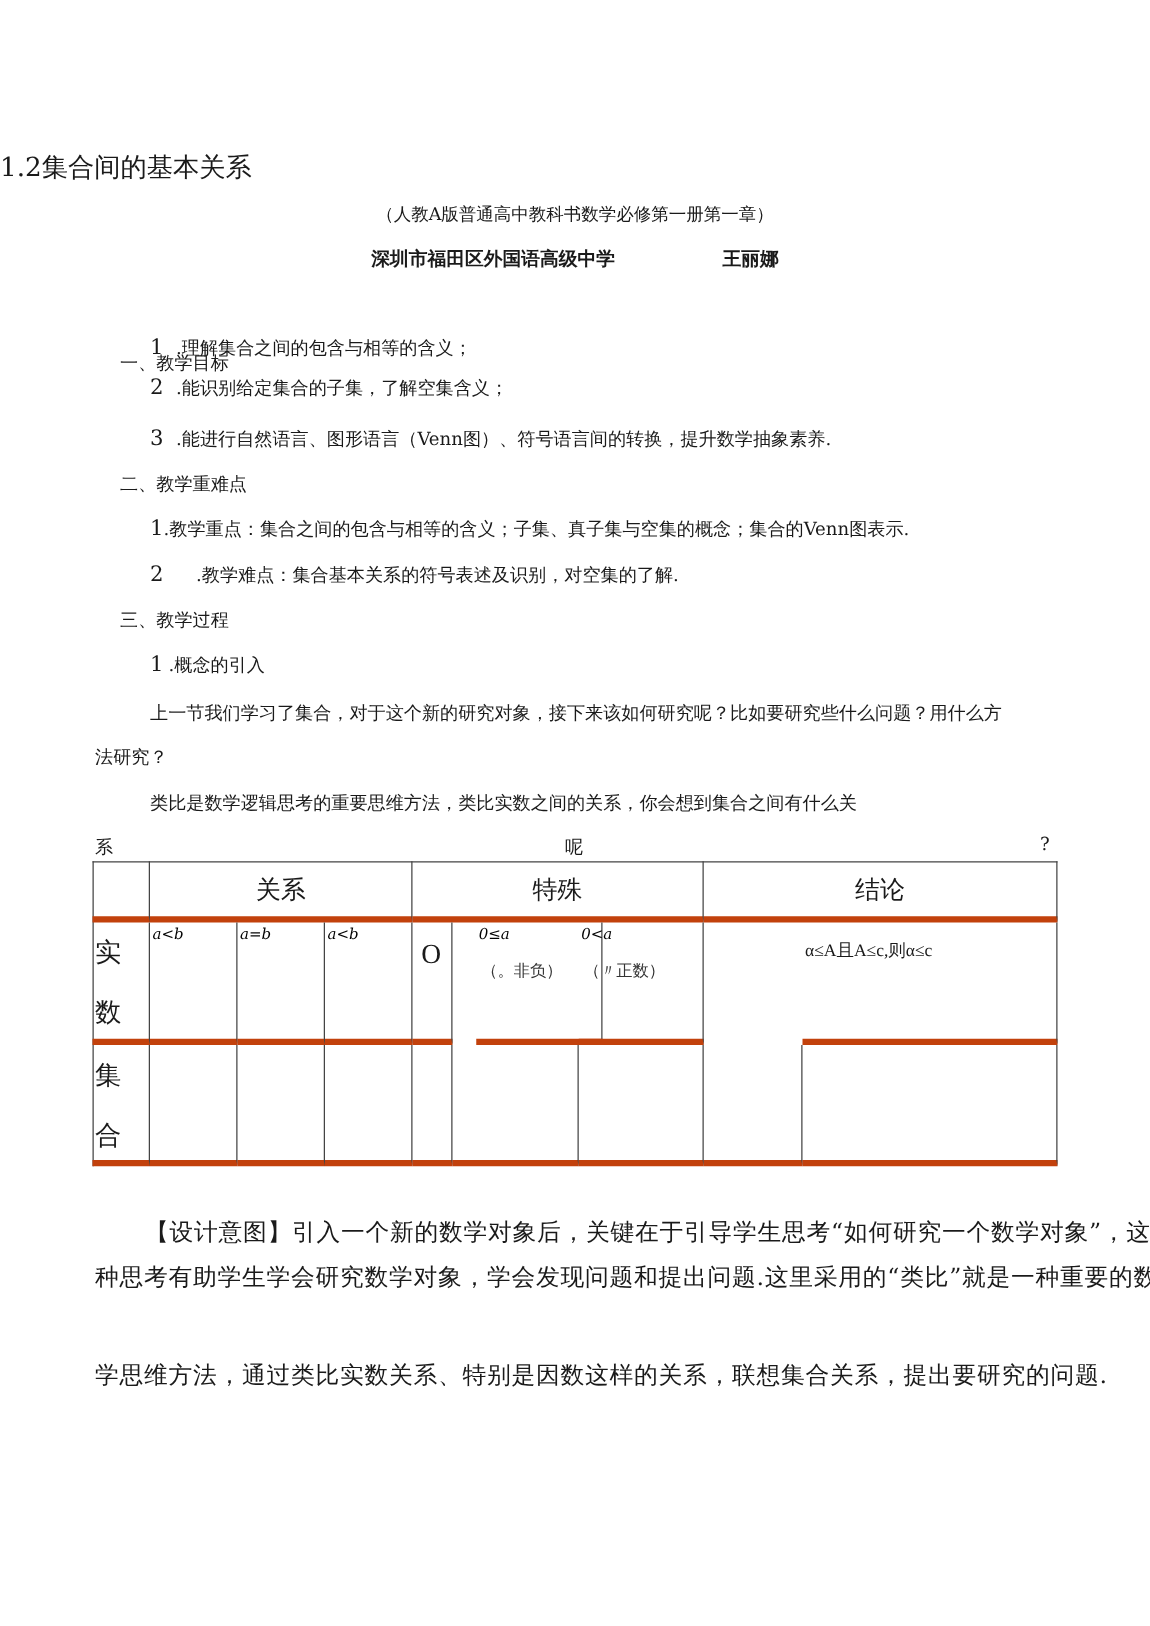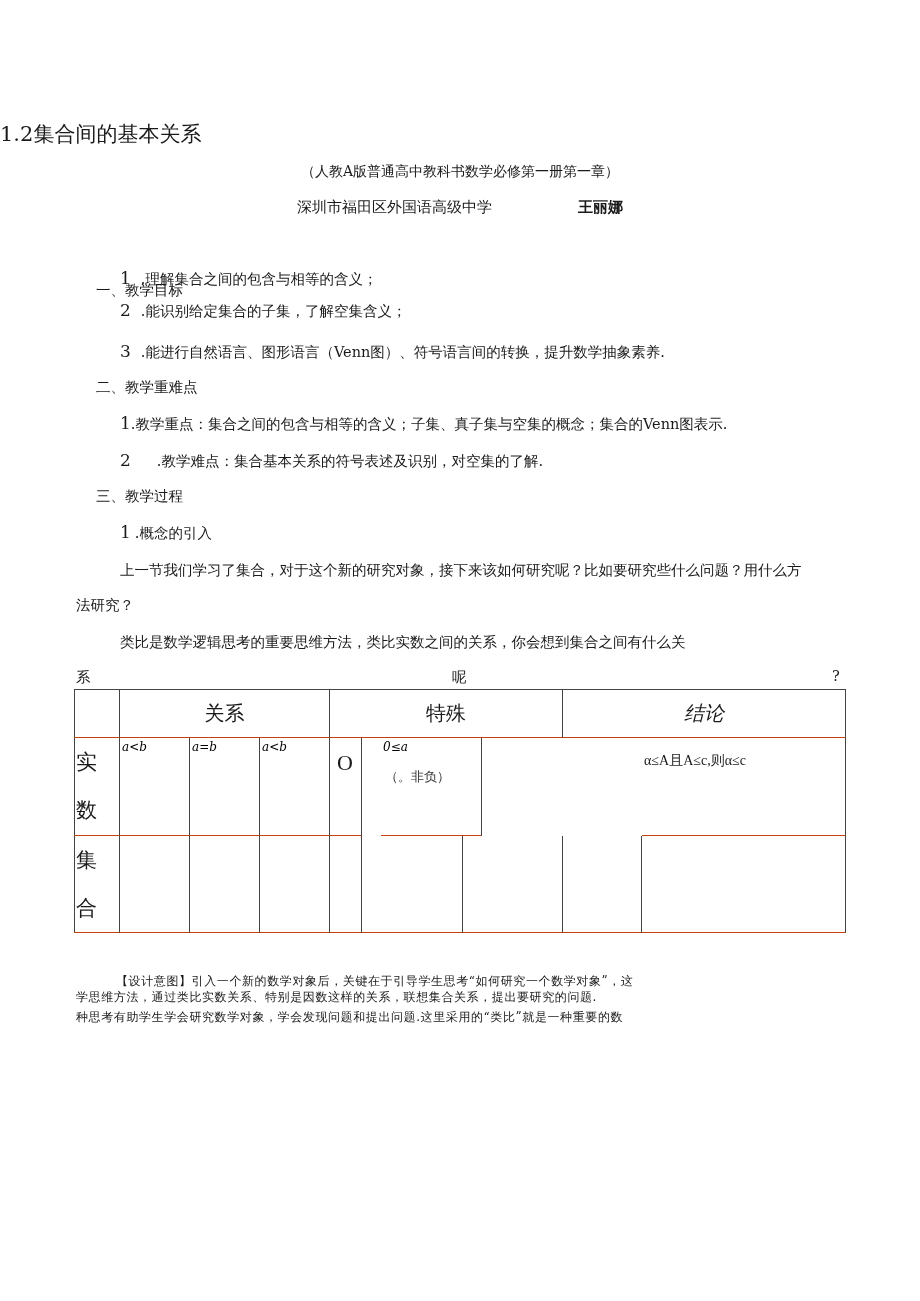--- a/index.html
+++ b/index.html
@@ -7,7 +7,7 @@
   .abs { position: absolute; white-space: nowrap; }
   .title { top: 120px; left: 0; width: 920px; font-size: 21px; letter-spacing: 0px; }
   .subtitle { top: 163px; left: 0; width: 920px; text-align: center; font-size: 14px; }
-  .school { top: 198px; left: 297px; font-size: 15px; font-weight: normal; font-family: "DejaVu Sans", "Liberation Sans", sans-serif; }
+  .school { top: 198px; left: 297px; font-size: 15px; font-weight: bold; font-family: "DejaVu Sans", "Liberation Sans", sans-serif; }
   .author { top: 198px; left: 578px; font-size: 15px; font-weight: bold; font-family: "DejaVu Sans", "Liberation Sans", sans-serif; }
   .h1 { font-size: 14.5px; left: 96px; }
   .item { font-size: 14.5px; left: 120px; }

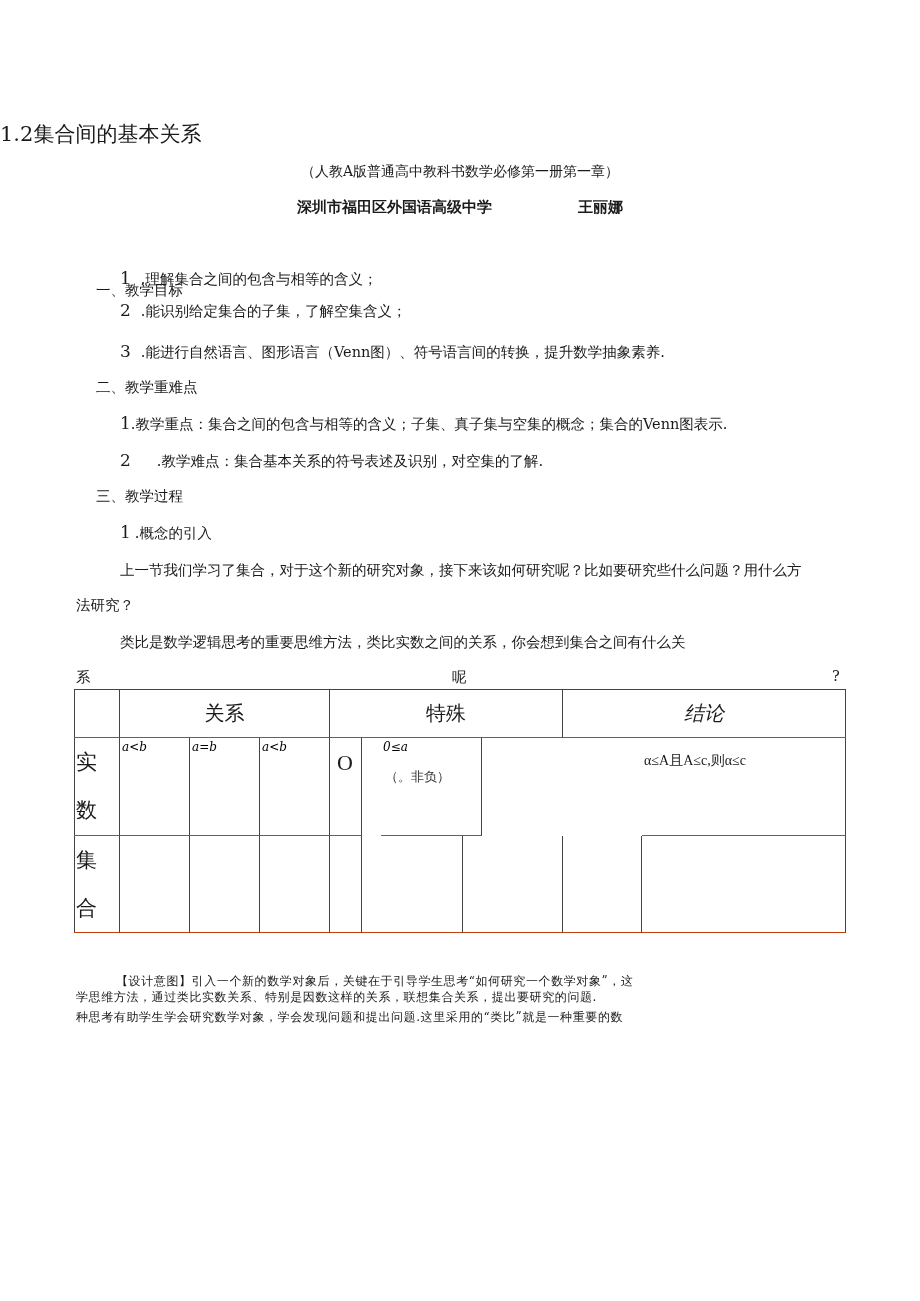--- a/index.html
+++ b/index.html
@@ -14,7 +14,7 @@
   .item .num { font-size: 17px; margin-right: 10px; }
   .para { font-size: 14.5px; }
   .t { position: absolute; left: 74px; top: 689px; width: 772px; height: 244px; }
-  .cell { position: absolute; box-sizing: border-box; border-right: 1px solid #444; border-bottom: 1px solid #c2410c; }
+  .cell { position: absolute; box-sizing: border-box; border-right: 1px solid #444; border-bottom: 5px solid #c2410c; }
   .tbl-outer { position: absolute; left: 0; top: 0; width: 772px; height: 244px; border: 1px solid #444; box-sizing: border-box; border-right: none; border-bottom: none; }
   .hdr { font-size: 20px; display: flex; align-items: center; justify-content: center; }
   .rowlabel { font-size: 21px; padding-left: 2px; line-height: 48px; }

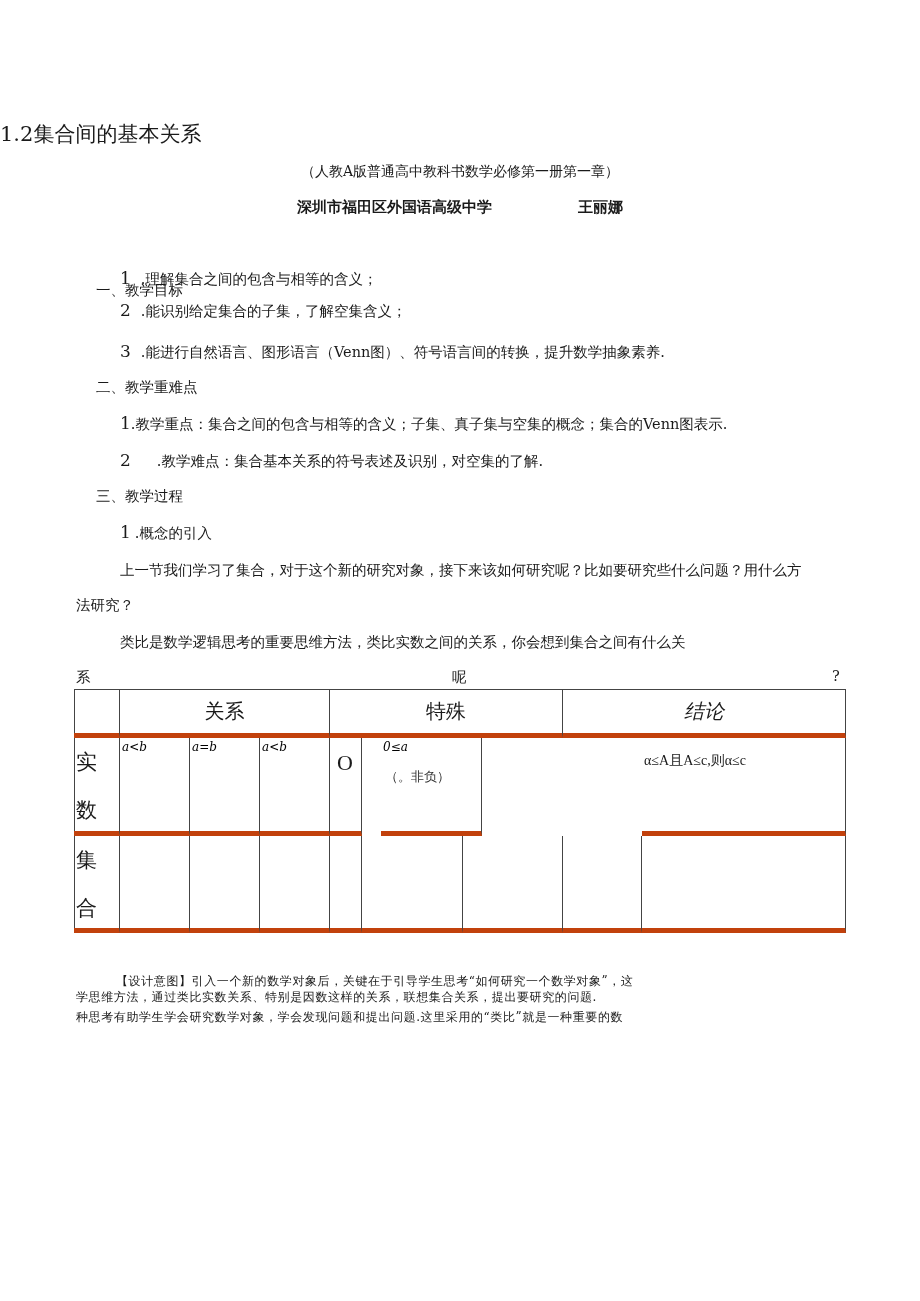--- a/index.html
+++ b/index.html
@@ -55,7 +55,7 @@
   <div class="cell" style="left:0; top:0; width:46px; height:49px;"></div>
   <div class="cell hdr" style="left:46px; top:0; width:210px; height:49px;">关系</div>
   <div class="cell hdr" style="left:256px; top:0; width:233px; height:49px;">特殊</div>
-  <div class="cell hdr" style="left:489px; top:0; width:283px; height:49px;font-style:italic;">结论</div>
+  <div class="cell hdr" style="left:489px; top:0; width:283px; height:49px;">结论</div>
 
   <div class="cell" style="left:0; top:49px; width:46px; height:98px;">
     <div class="rowlabel">实</div>

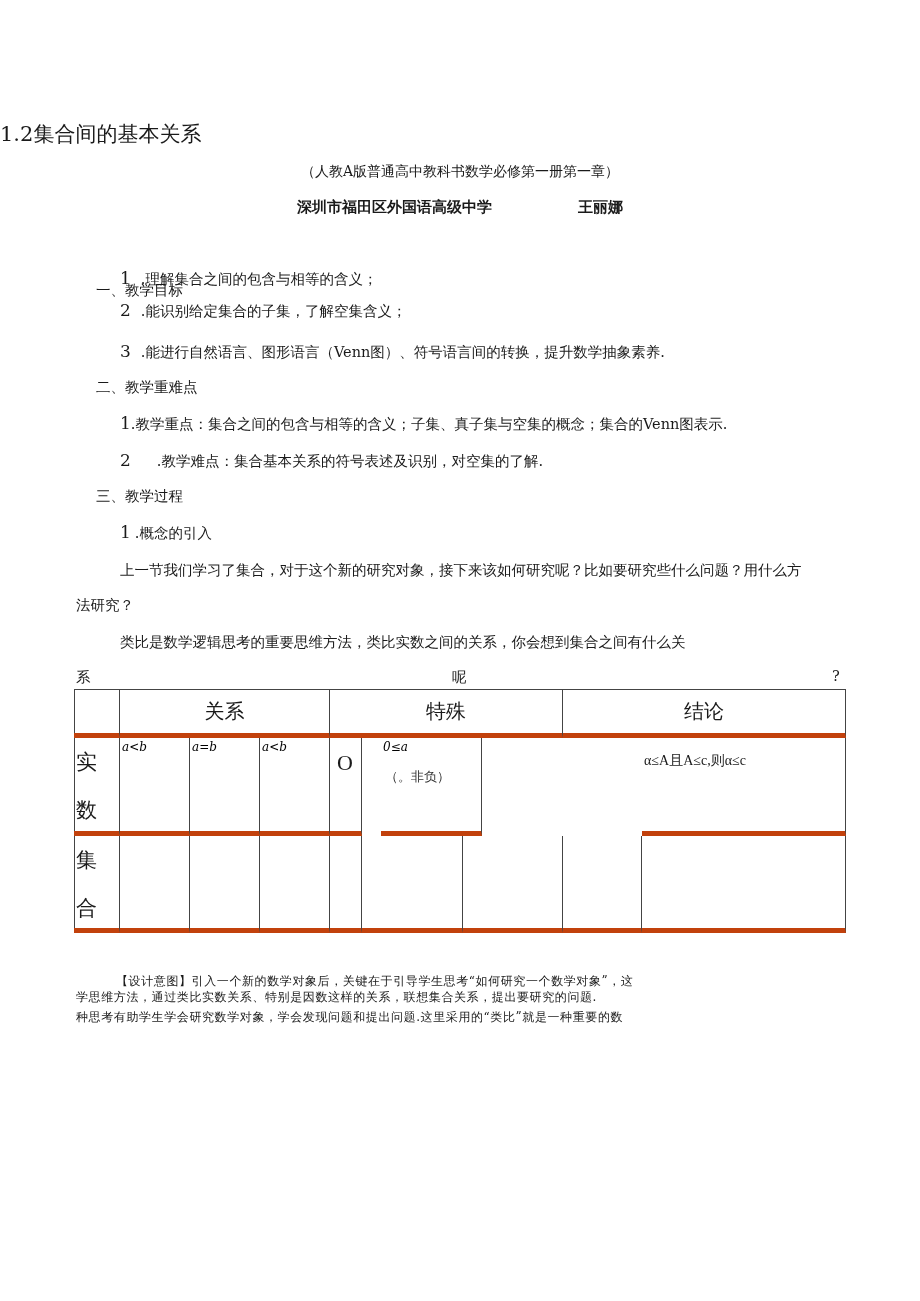--- a/index.html
+++ b/index.html
@@ -77,6 +77,10 @@
     <div class="small-it">0≤a</div>
     <div class="note" style="padding:12px 0 0 4px;">（。非负）</div>
   </div>
+  <div class="cell" style="left:389px; top:49px; width:100px; height:98px;">
+    <div class="small-it">0&lt;a</div>
+    <div class="note" style="padding:12px 0 0 4px;">（〃正数）</div>
+  </div>
   <div class="cell" style="left:568px; top:49px; width:204px; height:98px;">
       <div style="font-size:14px; padding:14px 0 0 2px; font-family:'Liberation Serif', serif;">α≤A且A≤c,则α≤c</div>
     </div>

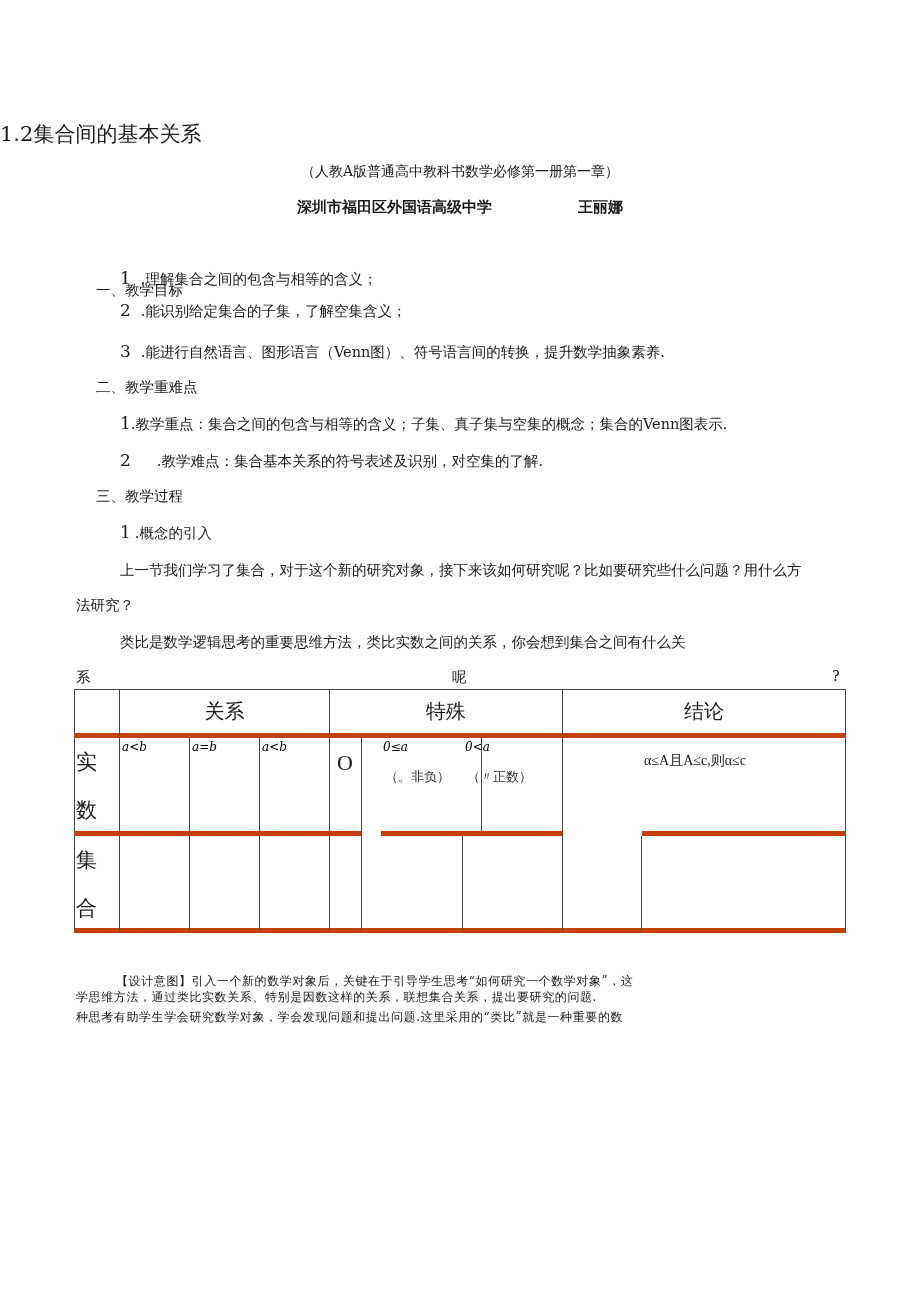--- a/index.html
+++ b/index.html
@@ -20,7 +20,7 @@
   .rowlabel { font-size: 21px; padding-left: 2px; line-height: 48px; }
   .small-it { font-style: italic; font-size: 12px; color: #000000; padding: 2px 2px; }
   .note { font-size: 13px; color: #333; }
-  .design { font-size: 12px; letter-spacing: 0.6px; font-family: "DejaVu Serif", "Liberation Serif", serif; }
+  .design { font-size: 19px; letter-spacing: 0.6px; font-family: "DejaVu Serif", "Liberation Serif", serif; }
 </style>
 </head>
 <body>

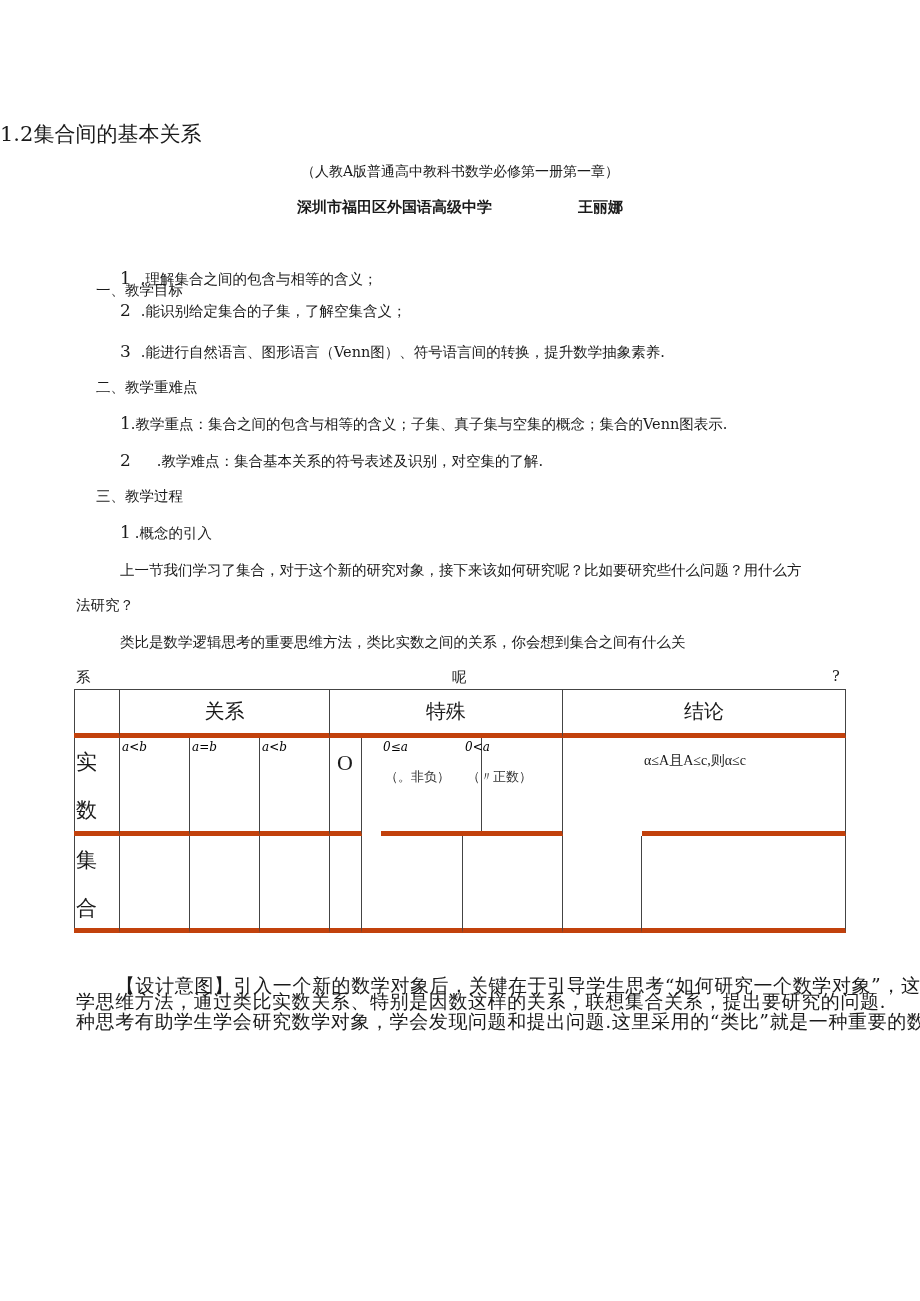--- a/index.html
+++ b/index.html
@@ -101,6 +101,6 @@
 
 <div class="abs design" style="top:973px; left:116px;">【设计意图】引入一个新的数学对象后，关键在于引导学生思考“如何研究一个数学对象”，这</div>
 <div class="abs design" style="top:1009px; left:76px;">种思考有助学生学会研究数学对象，学会发现问题和提出问题.这里采用的“类比”就是一种重要的数</div>
-<div class="abs design" style="top:989px; left:76px;text-align:center;">学思维方法，通过类比实数关系、特别是因数这样的关系，联想集合关系，提出要研究的问题.</div>
+<div class="abs design" style="top:1087px; left:76px;text-align:center;">学思维方法，通过类比实数关系、特别是因数这样的关系，联想集合关系，提出要研究的问题.</div>
 
 </body></html>

